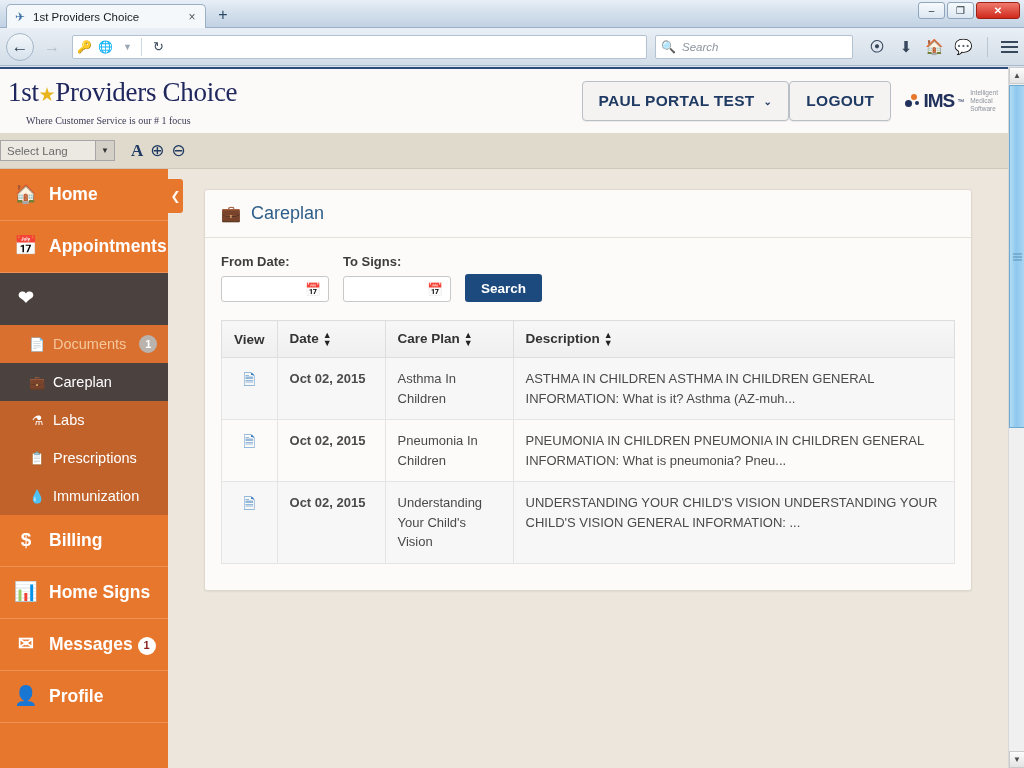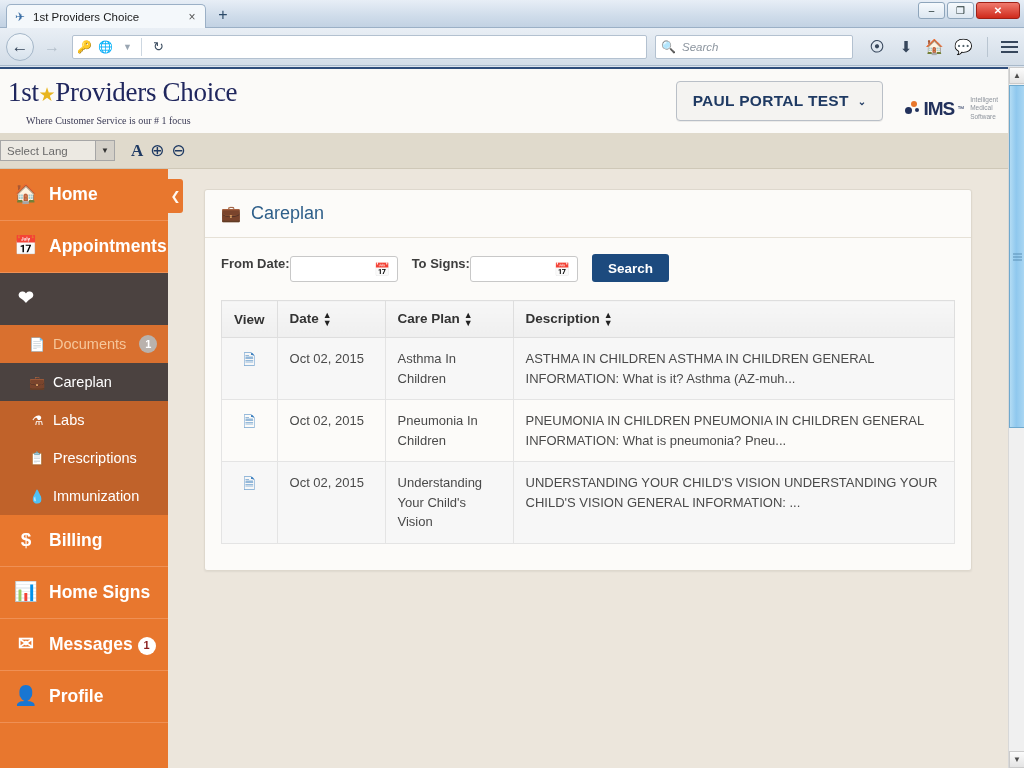--- a/index.html
+++ b/index.html
@@ -218,8 +218,7 @@
   .header-right {
     margin-left: auto;
     display: flex;
-    align-items: flex-end;
-    gap: 8px;
+    align-items: center;
   }
   .hdr-btn {
     border: 1px solid #b9bfc7;

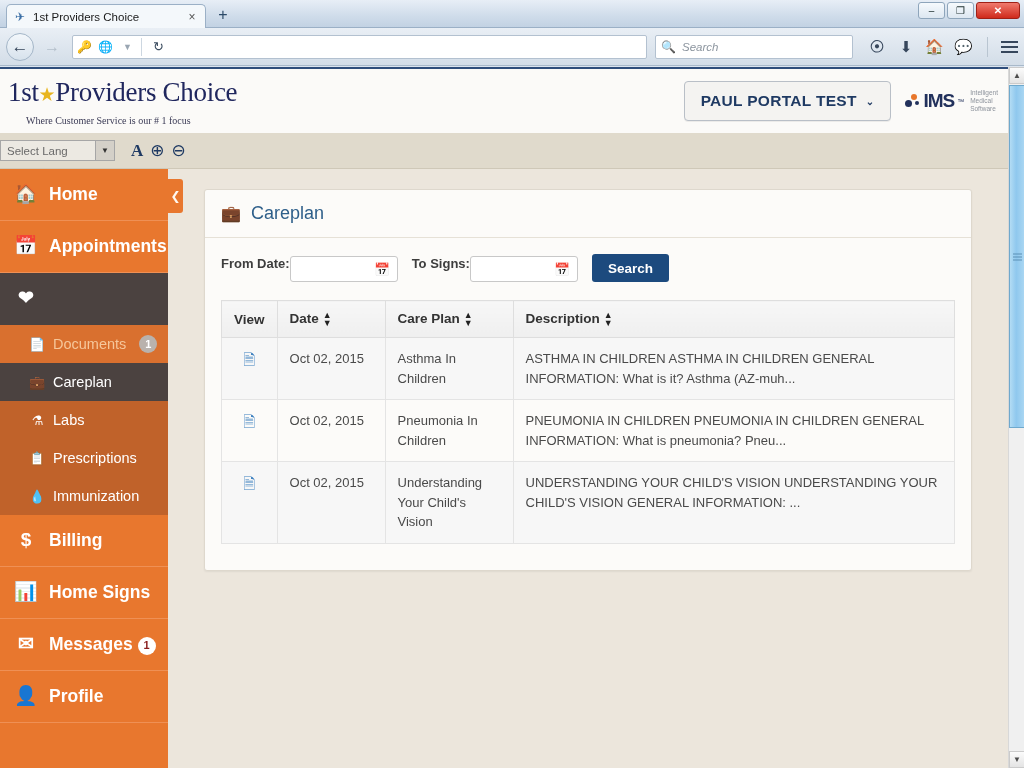--- a/index.html
+++ b/index.html
@@ -578,6 +578,9 @@
           <div class="hdr-btn">
             <span>PAUL PORTAL TEST</span>
             <span class="caret">⌄</span>
+          </div>
+          <div class="hdr-btn">
+            <span>LOGOUT</span>
           </div>
           <div class="ims-logo">
             <span class="ims-dots">

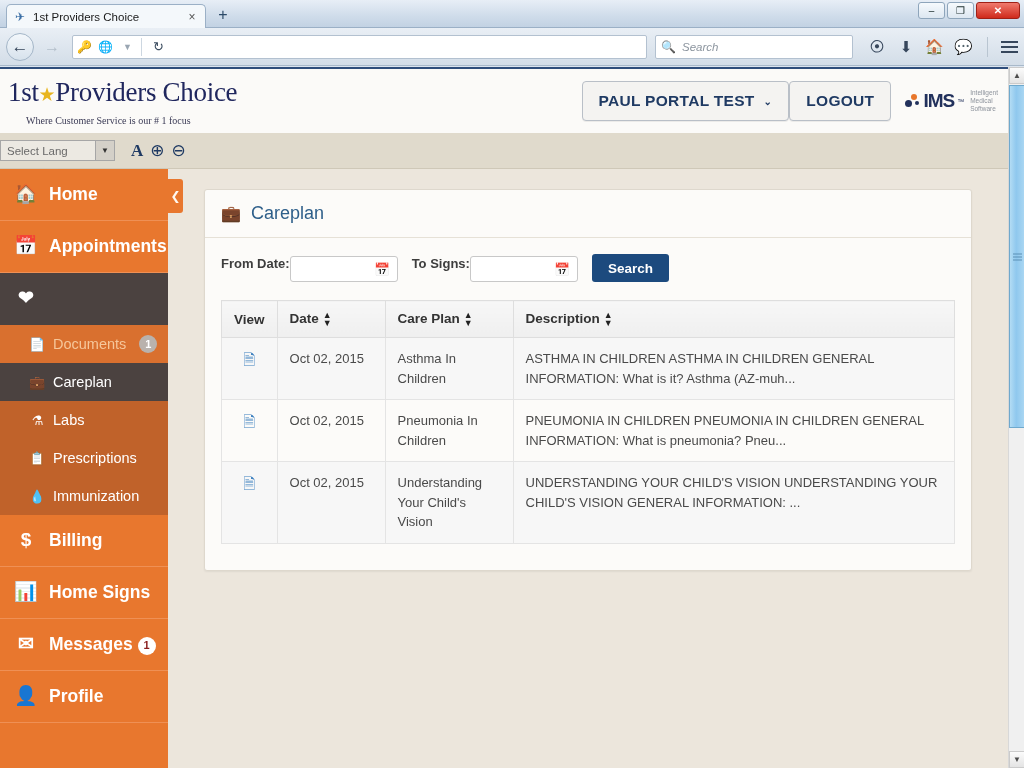--- a/index.html
+++ b/index.html
@@ -406,7 +406,7 @@
   .card-body { padding: 16px 16px 26px 16px; }
 
   .filters { display: flex; align-items: flex-end; gap: 14px; margin-bottom: 18px; }
-  .fgroup { display: flex; flex-direction: row; }
+  .fgroup { display: flex; flex-direction: column; }
   .fgroup label {
     font-size: 13px;
     font-weight: bold;

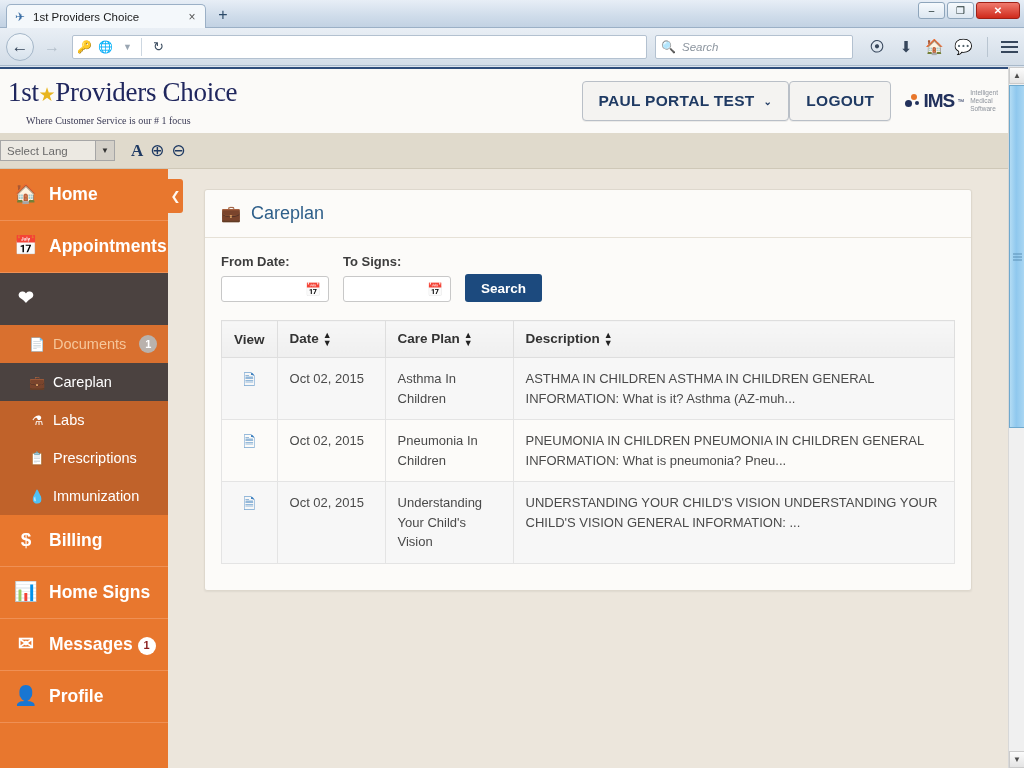--- a/index.html
+++ b/index.html
@@ -474,7 +474,7 @@
   table.grid td:first-child { border-left: 1px solid #e4e4e4; }
   tr.alt td { background: #f7f7f7; }
   .col-view { width: 52px; text-align: center; }
-  .col-date { width: 108px; white-space: nowrap; }
+  .col-date { width: 108px; white-space: nowrap; font-weight: bold; }
   .col-plan { width: 128px; }
   .doc-ico {
     font-size: 15px;

